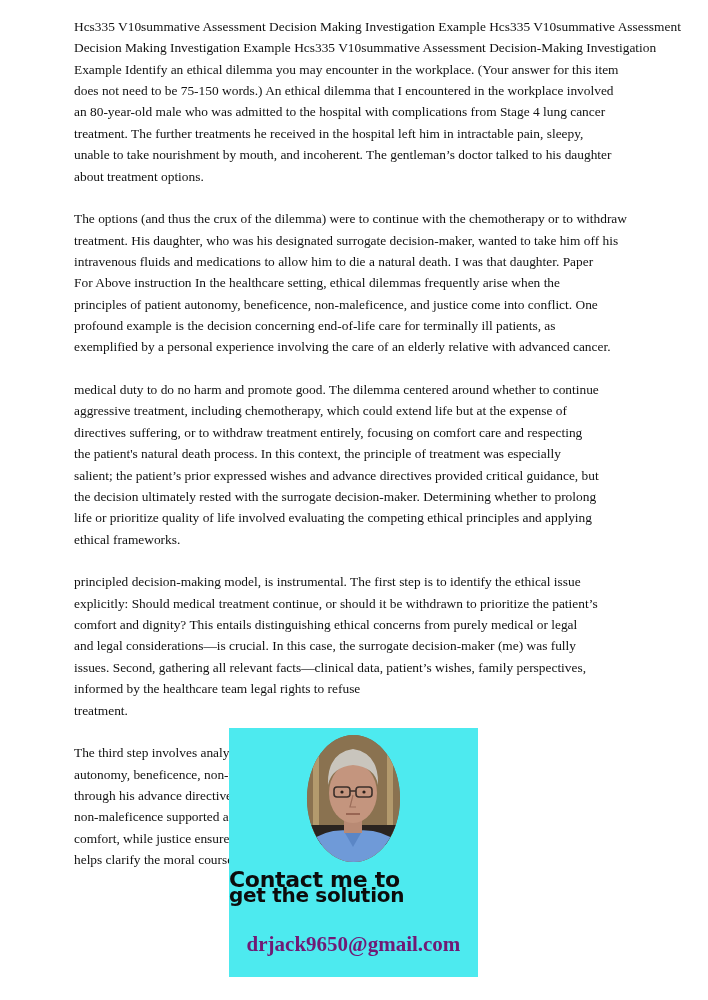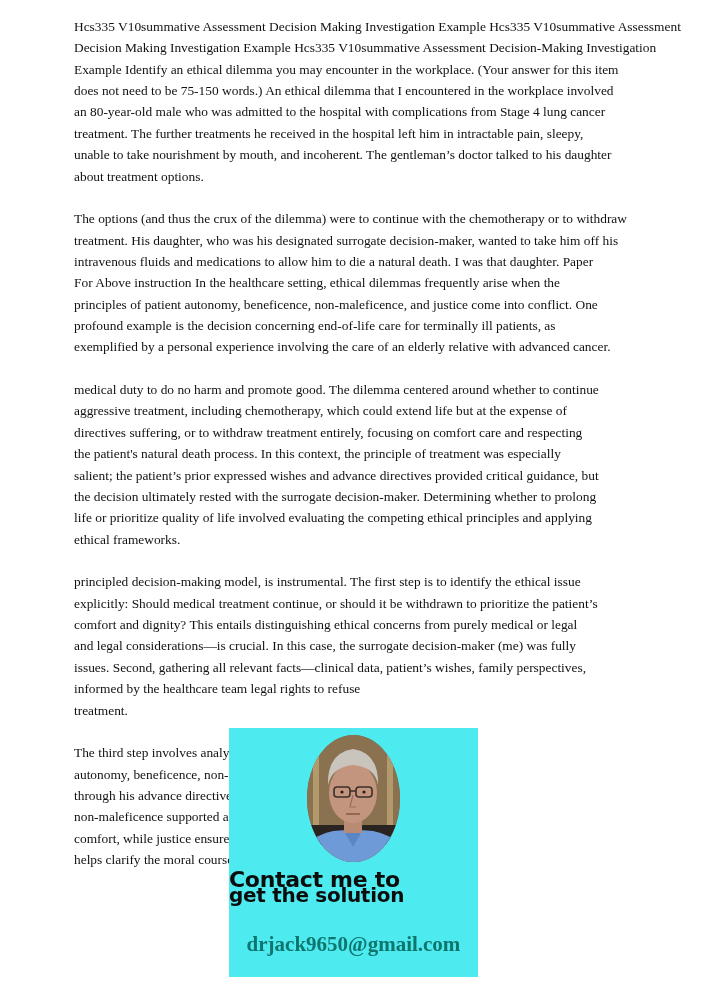--- a/index.html
+++ b/index.html
@@ -73,7 +73,7 @@
       font-weight: bold;
       font-size: 21px;
       line-height: 26px;
-      color: #0f766e;
+      color: #701a75;
     }
   </style>
 </head>

